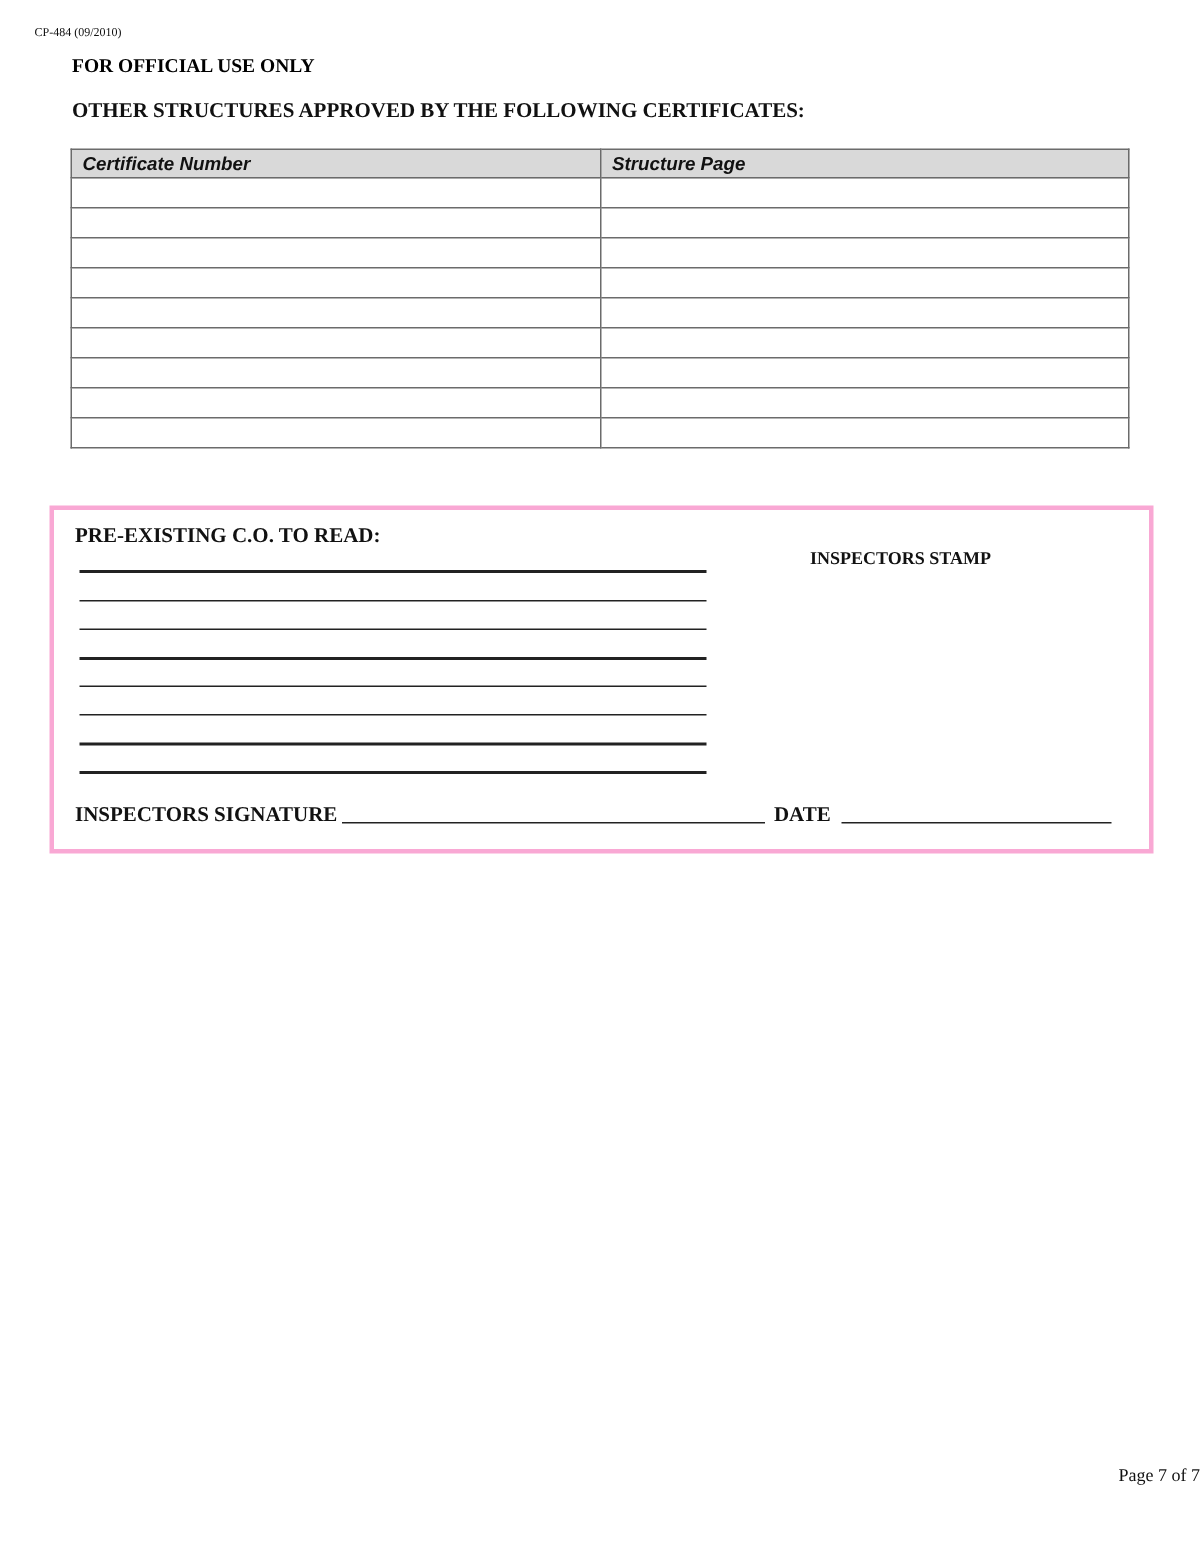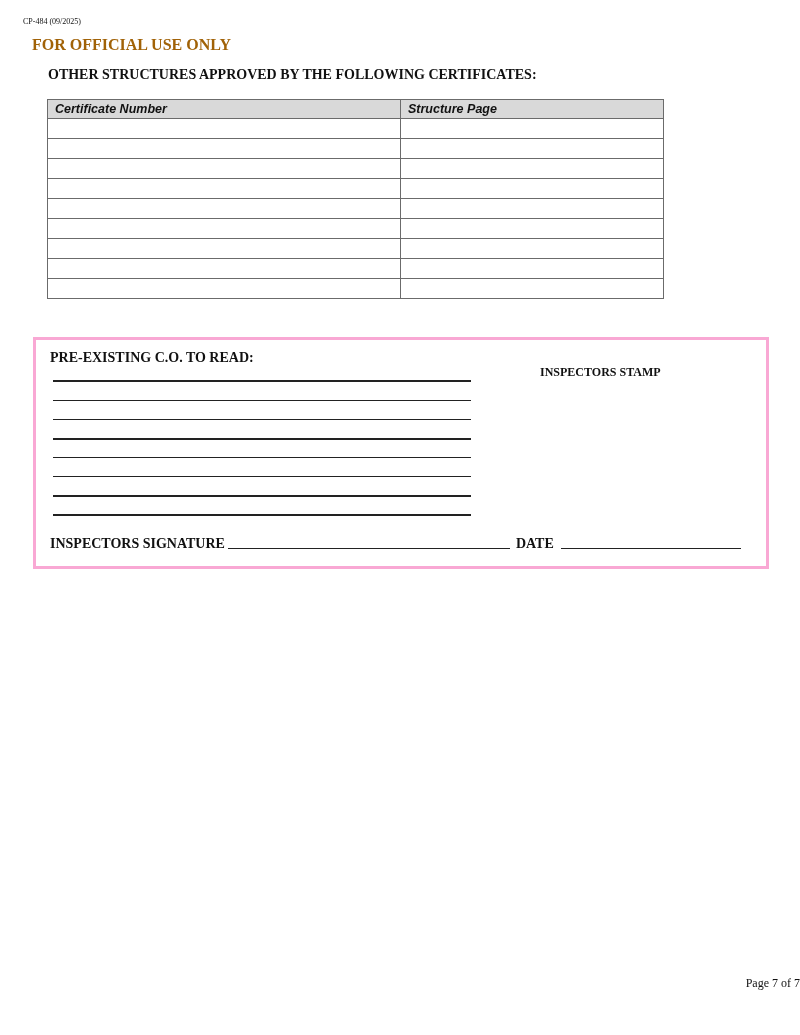--- a/index.html
+++ b/index.html
@@ -24,7 +24,7 @@
 </head>
 <body>
 
-<div class="form-code">CP-484 (09/2025)</div>
+<div class="form-code">CP-484 (09/2010)</div>
 <div class="official">FOR OFFICIAL USE ONLY</div>
 <div class="section-title">OTHER STRUCTURES APPROVED BY THE FOLLOWING CERTIFICATES:</div>
 

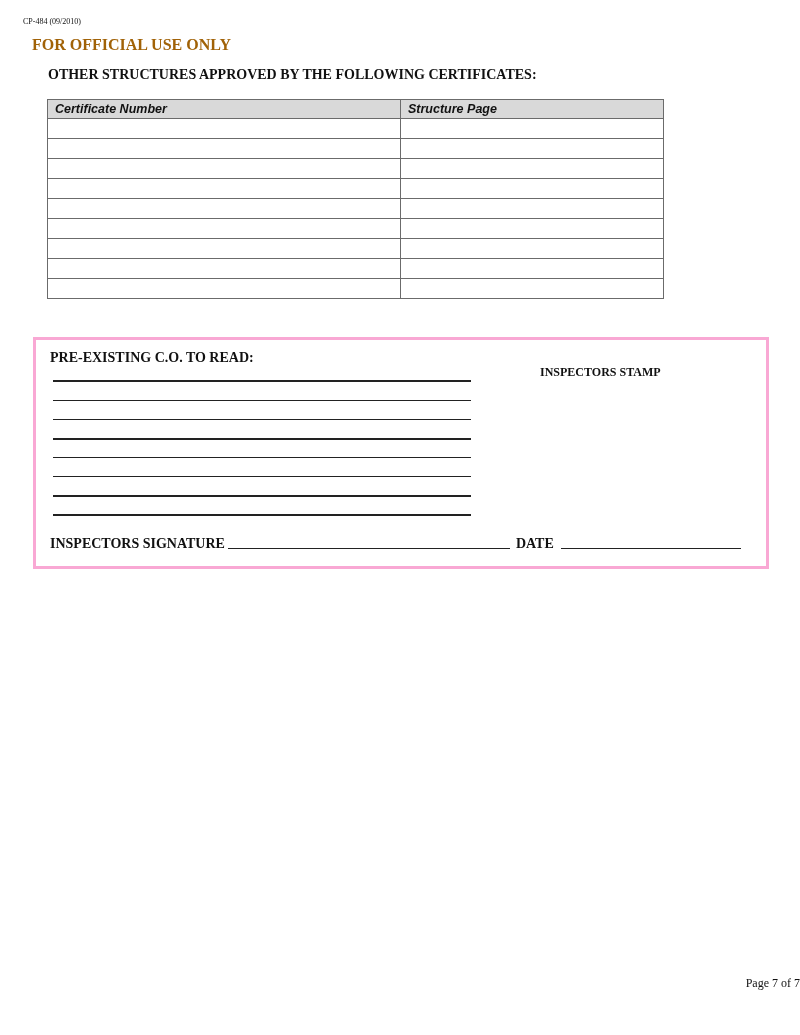--- a/index.html
+++ b/index.html
@@ -5,7 +5,7 @@
   html, body { margin: 0; padding: 0; background: #ffffff; }
   body { width: 800px; height: 1035px; position: relative; overflow: hidden; font-family: "Liberation Serif", serif; color: #111; }
   .form-code { position: absolute; left: 23px; top: 17px; font-size: 8px; }
-  .official { position: absolute; left: 32px; top: 36px; font-size: 16px; font-weight: bold; color: #a16207; }
+  .official { position: absolute; left: 48px; top: 36px; font-size: 13px; font-weight: bold; color: #000000; }
   .section-title { position: absolute; left: 48px; top: 67px; font-size: 14px; font-weight: bold; font-family: Liberation Serif, serif; }
   table.certs { position: absolute; left: 47px; top: 99px; width: 617px; border-collapse: collapse; }
   table.certs th, table.certs td { border: 1px solid #6b6b6b; height: 19px; padding: 0 7px; }

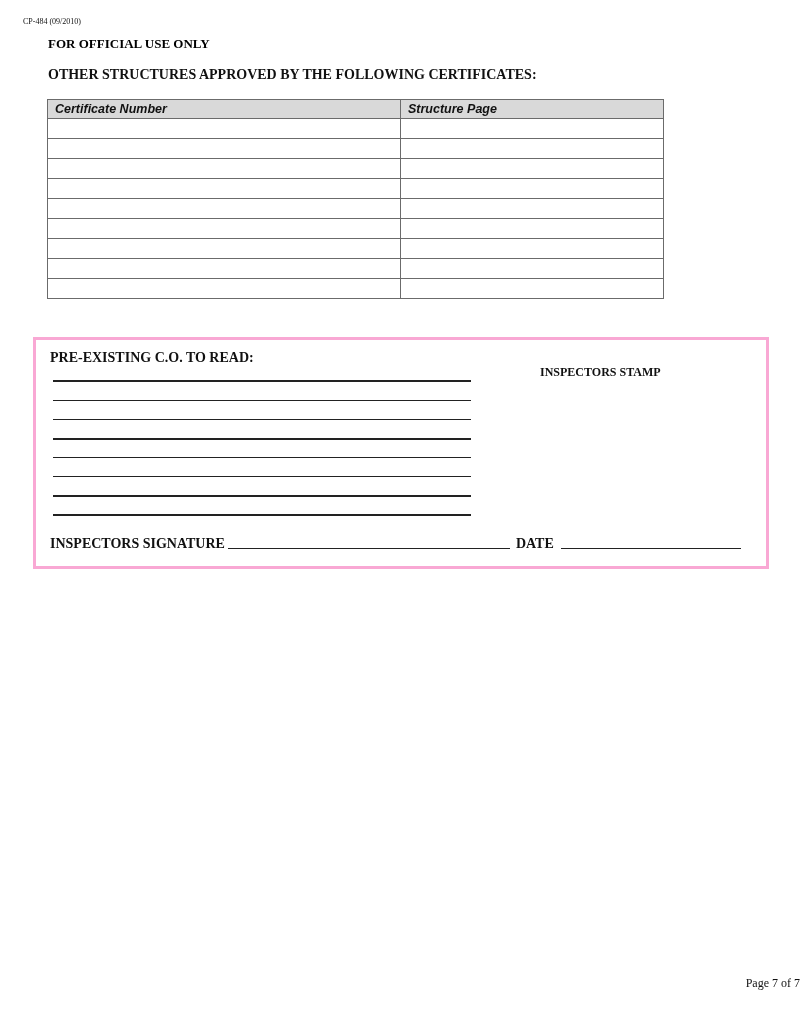--- a/index.html
+++ b/index.html
@@ -7,7 +7,7 @@
   .form-code { position: absolute; left: 23px; top: 17px; font-size: 8px; }
   .official { position: absolute; left: 48px; top: 36px; font-size: 13px; font-weight: bold; color: #000000; }
   .section-title { position: absolute; left: 48px; top: 67px; font-size: 14px; font-weight: bold; font-family: Liberation Serif, serif; }
-  table.certs { position: absolute; left: 47px; top: 99px; width: 617px; border-collapse: collapse; }
+  table.certs { position: absolute; left: 47px; top: 99px; width: 706px; border-collapse: collapse; }
   table.certs th, table.certs td { border: 1px solid #6b6b6b; height: 19px; padding: 0 7px; }
   table.certs th { background: #d9d9d9; text-align: left; font-family: "Liberation Sans", sans-serif; font-style: italic; font-weight: bold; font-size: 12.5px; height: 18px; }
   table.certs th.c1, table.certs td.c1 { width: 338px; }

